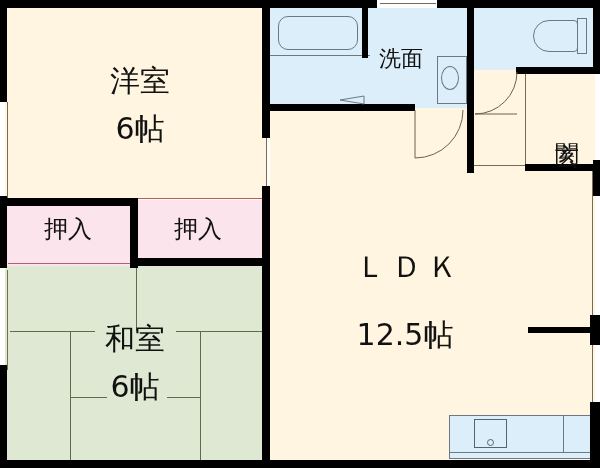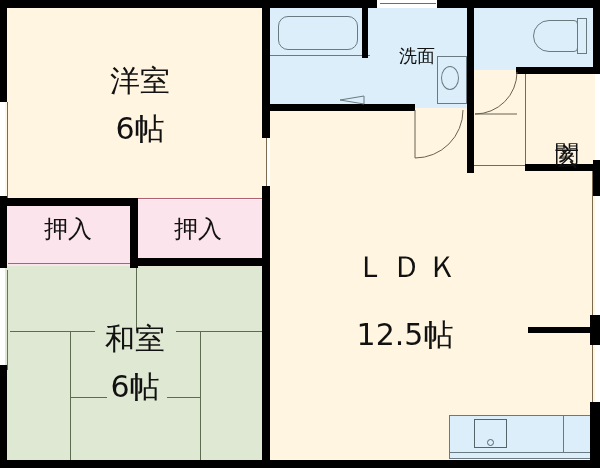--- a/index.html
+++ b/index.html
@@ -102,7 +102,7 @@
 <div class="label" style="left:85px;top:322px;width:100px;font-size:30px;">和室</div>
 <div class="label" style="left:85px;top:370px;width:100px;font-size:30px;">6帖</div>
 
-<div class="label" style="left:388px;top:46px;width:58px;font-size:18px;">洗面</div>
+<div class="label" style="left:372px;top:46px;width:58px;font-size:22px;">洗面</div>
 
 <div class="label" style="left:540px;top:88px;width:40px;font-size:24px;writing-mode:vertical-rl;height:72px;">玄関</div>
 

